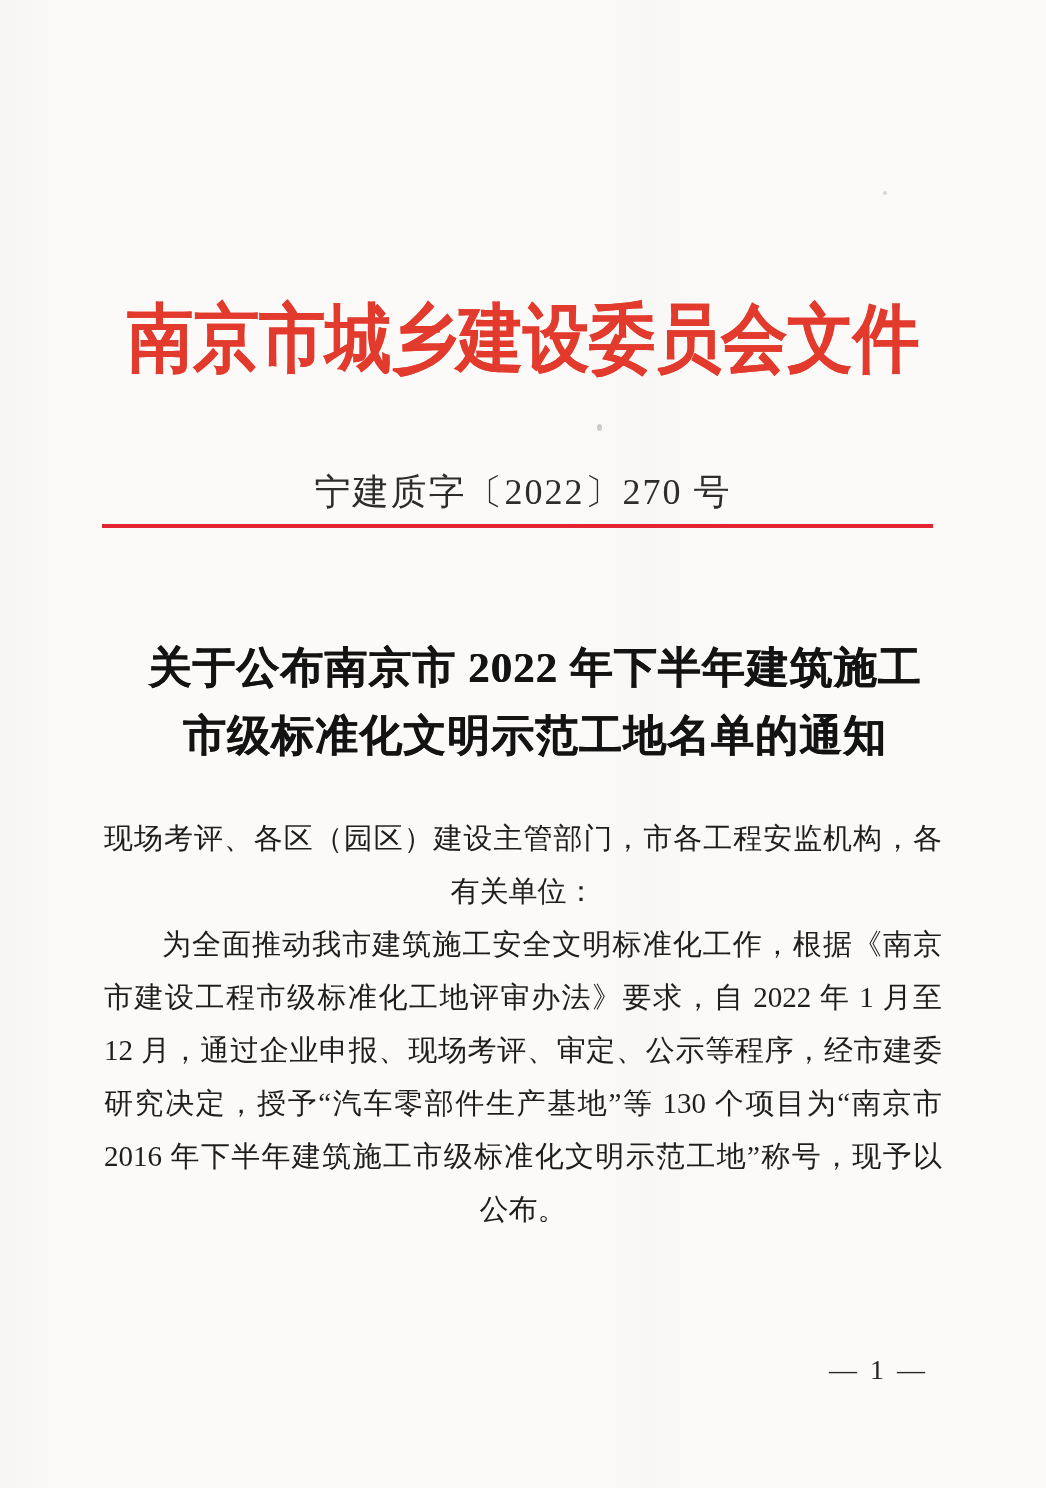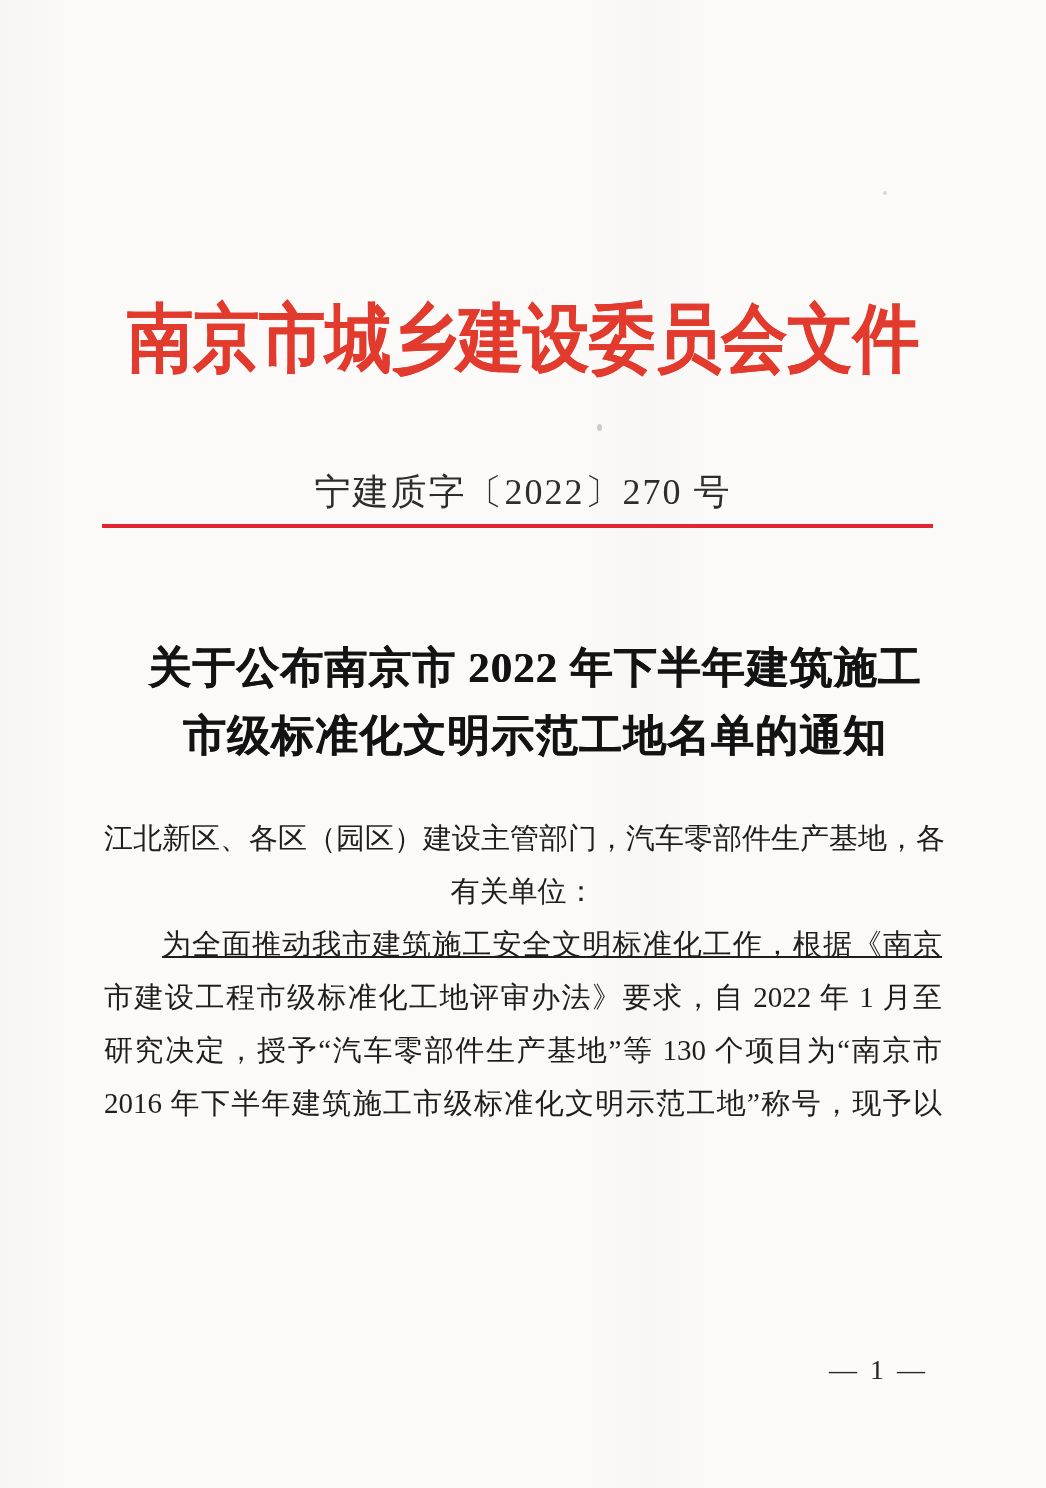--- a/index.html
+++ b/index.html
@@ -146,7 +146,7 @@
   </h1>
 
   <div class="body-text">
-    <div class="bline just">江北新区、各区（园区）建设主管部门，汽车零部件生产基地，各</div>
+    <div class="bline just">现场考评、各区（园区）建设主管部门，市各工程安监机构，各</div>
     <div class="bline">有关单位：</div>
     <div class="bline just indent">为全面推动我市建筑施工安全文明标准化工作，根据《南京</div>
     <div class="bline just">市建设工程市级标准化工地评审办法》要求，自 2022 年 1 月至</div>

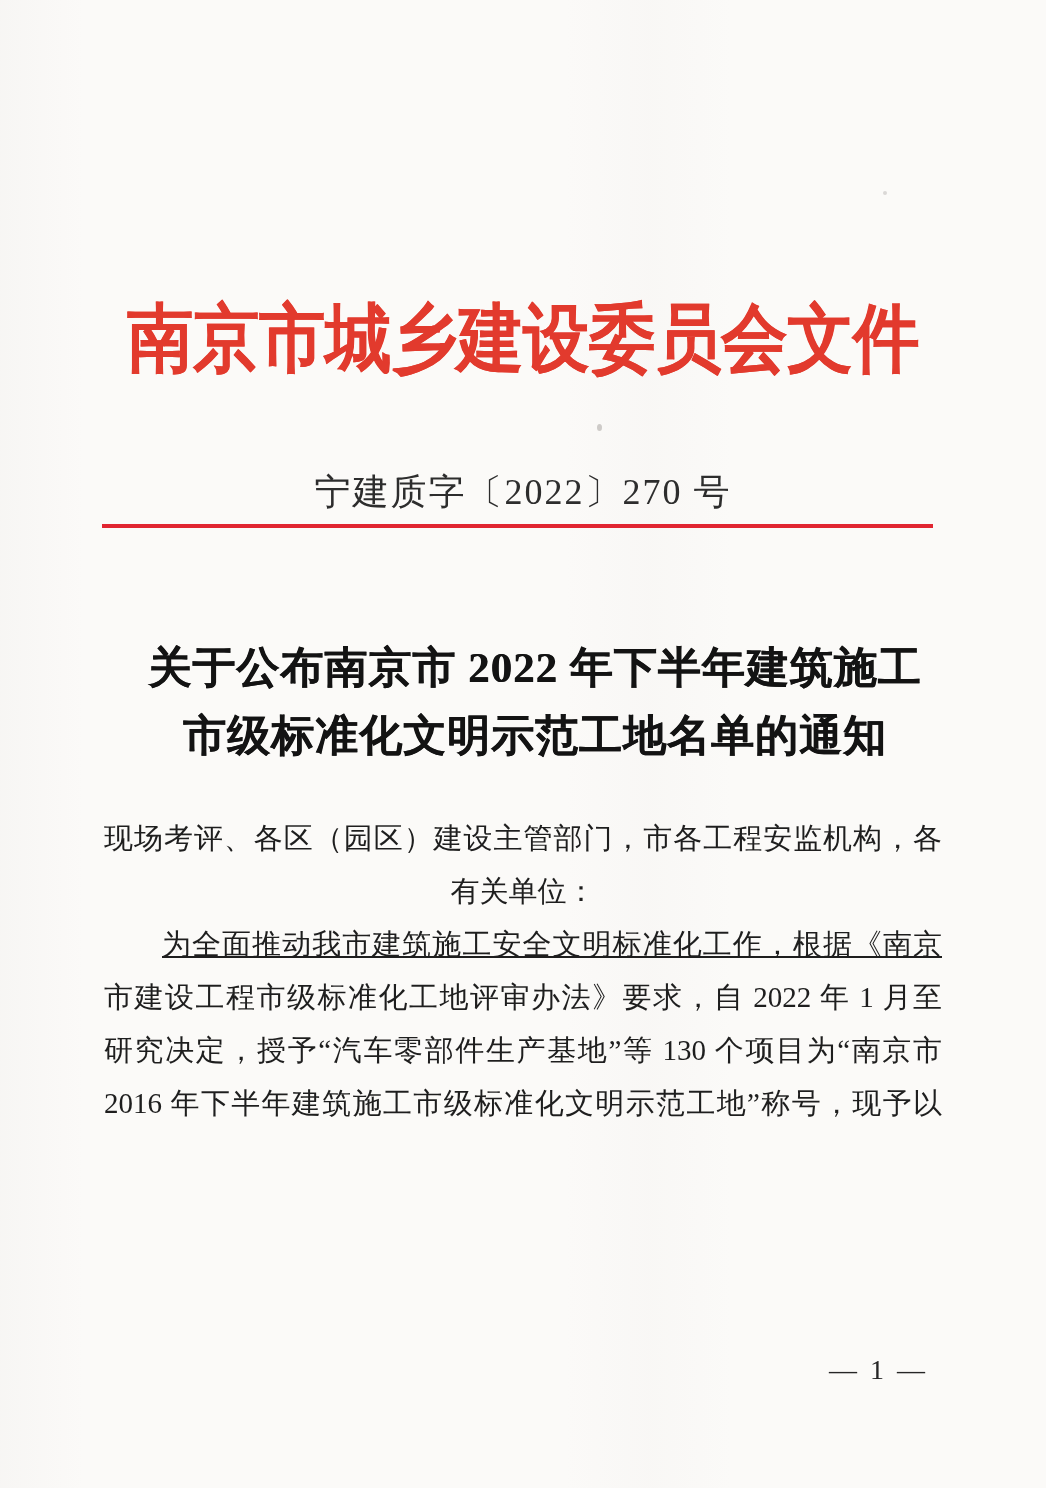--- a/index.html
+++ b/index.html
@@ -106,7 +106,6 @@
   }
   .bline.indent {
     text-indent: 2em;
-    text-decoration: underline;
   }
 
   

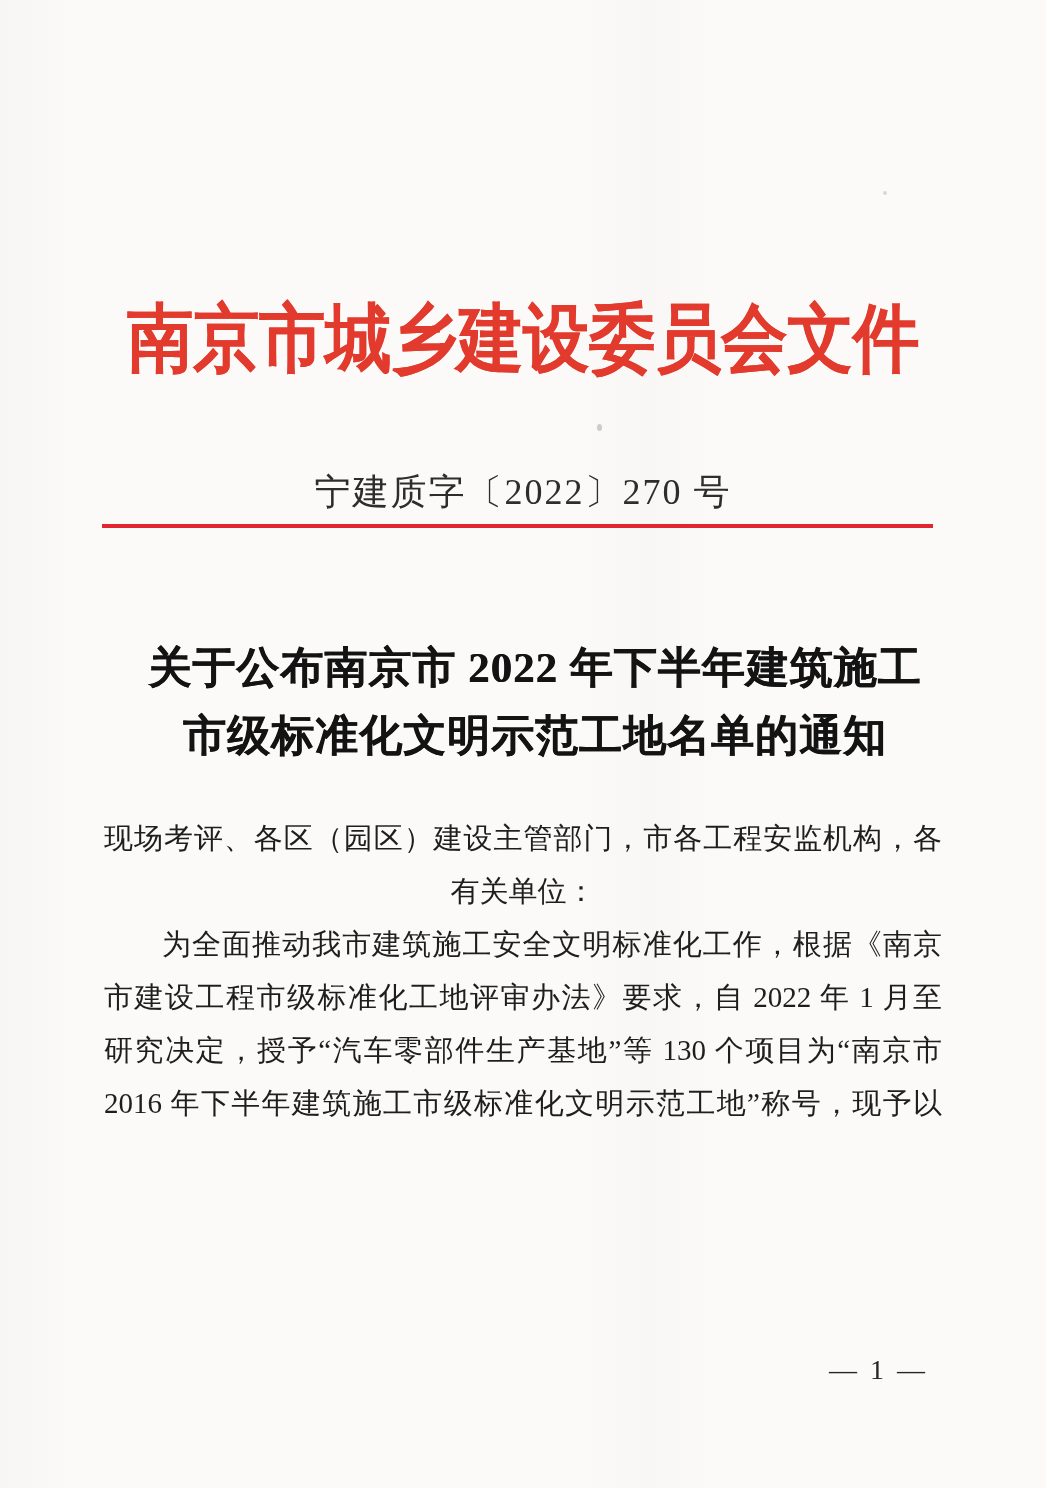--- a/index.html
+++ b/index.html
@@ -149,6 +149,7 @@
     <div class="bline">有关单位：</div>
     <div class="bline just indent">为全面推动我市建筑施工安全文明标准化工作，根据《南京</div>
     <div class="bline just">市建设工程市级标准化工地评审办法》要求，自 2022 年 1 月至</div>
+    <div class="bline just">12 月，通过企业申报、现场考评、审定、公示等程序，经市建委</div>
     <div class="bline just">研究决定，授予“汽车零部件生产基地”等 130 个项目为“南京市</div>
     <div class="bline just">2016 年下半年建筑施工市级标准化文明示范工地”称号，现予以</div>
   </div>

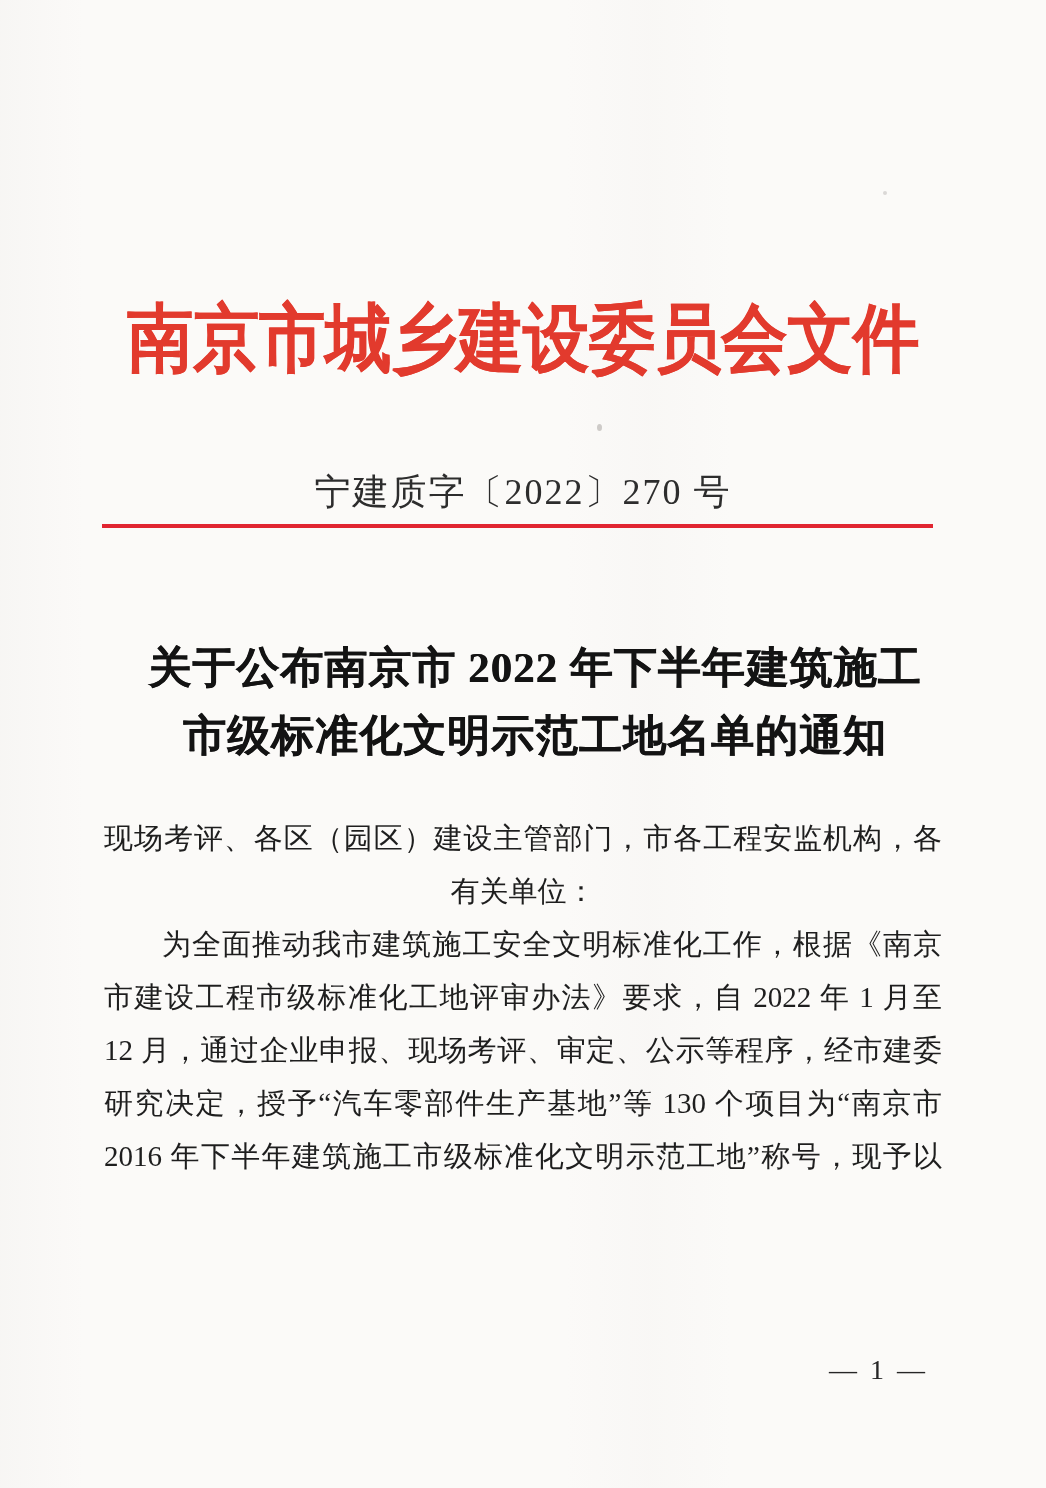--- a/index.html
+++ b/index.html
@@ -152,6 +152,7 @@
     <div class="bline just">12 月，通过企业申报、现场考评、审定、公示等程序，经市建委</div>
     <div class="bline just">研究决定，授予“汽车零部件生产基地”等 130 个项目为“南京市</div>
     <div class="bline just">2016 年下半年建筑施工市级标准化文明示范工地”称号，现予以</div>
+    <div class="bline">公布。</div>
   </div>
 
   <div class="page-number">— 1 —</div>

